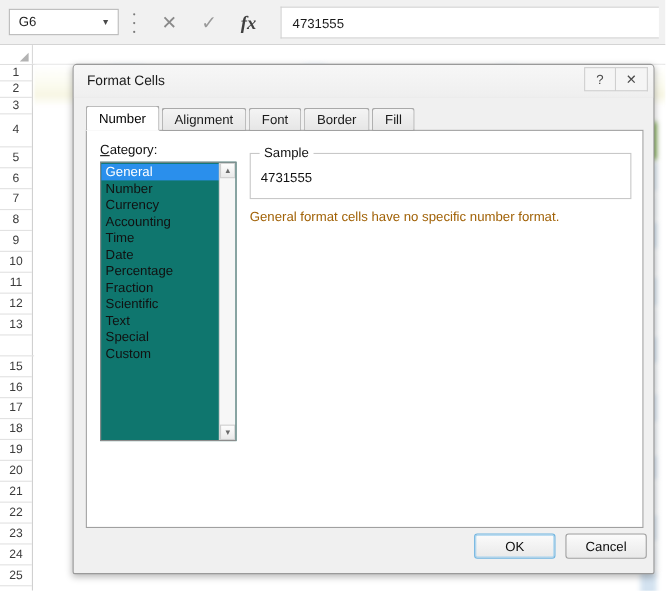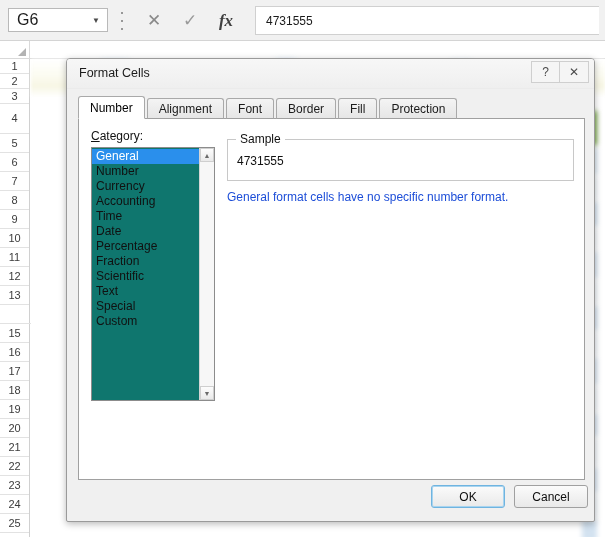--- a/index.html
+++ b/index.html
@@ -47,7 +47,7 @@
     padding-left: 8px;
   }
   .name-box-text {
-    font-size: 16px;
+    font-size: 12px;
     color: #1d1d1d;
     flex: 1;
   }

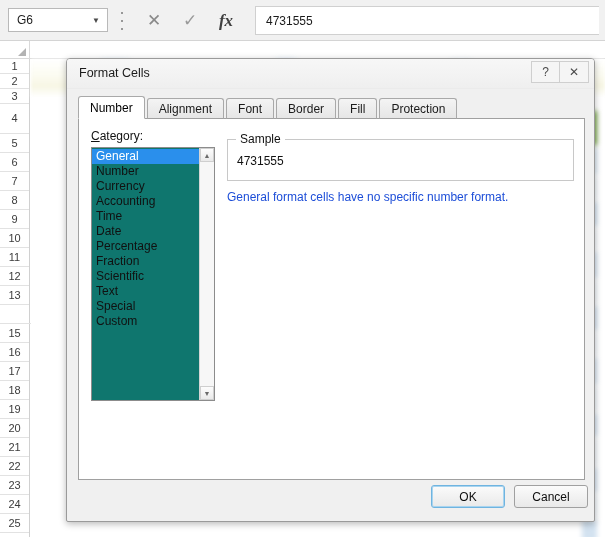--- a/index.html
+++ b/index.html
@@ -531,7 +531,6 @@
     <div class="tab">Font</div>
     <div class="tab">Border</div>
     <div class="tab">Fill</div>
-    <div class="tab">Protection</div>
   </div>
 
   <div class="tabpanel">

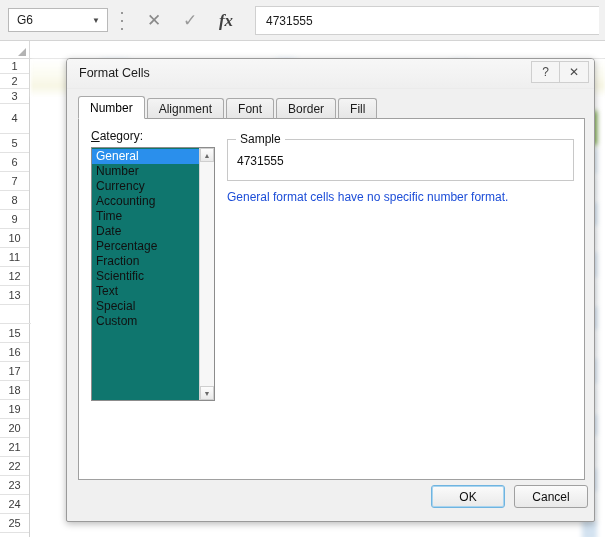--- a/index.html
+++ b/index.html
@@ -400,7 +400,7 @@
     left: 148px; top: 71px;
     width: 350px;
     font-size: 12px;
-    color: #1d4ed8;
+    color: #a16207;
   }
 
   

